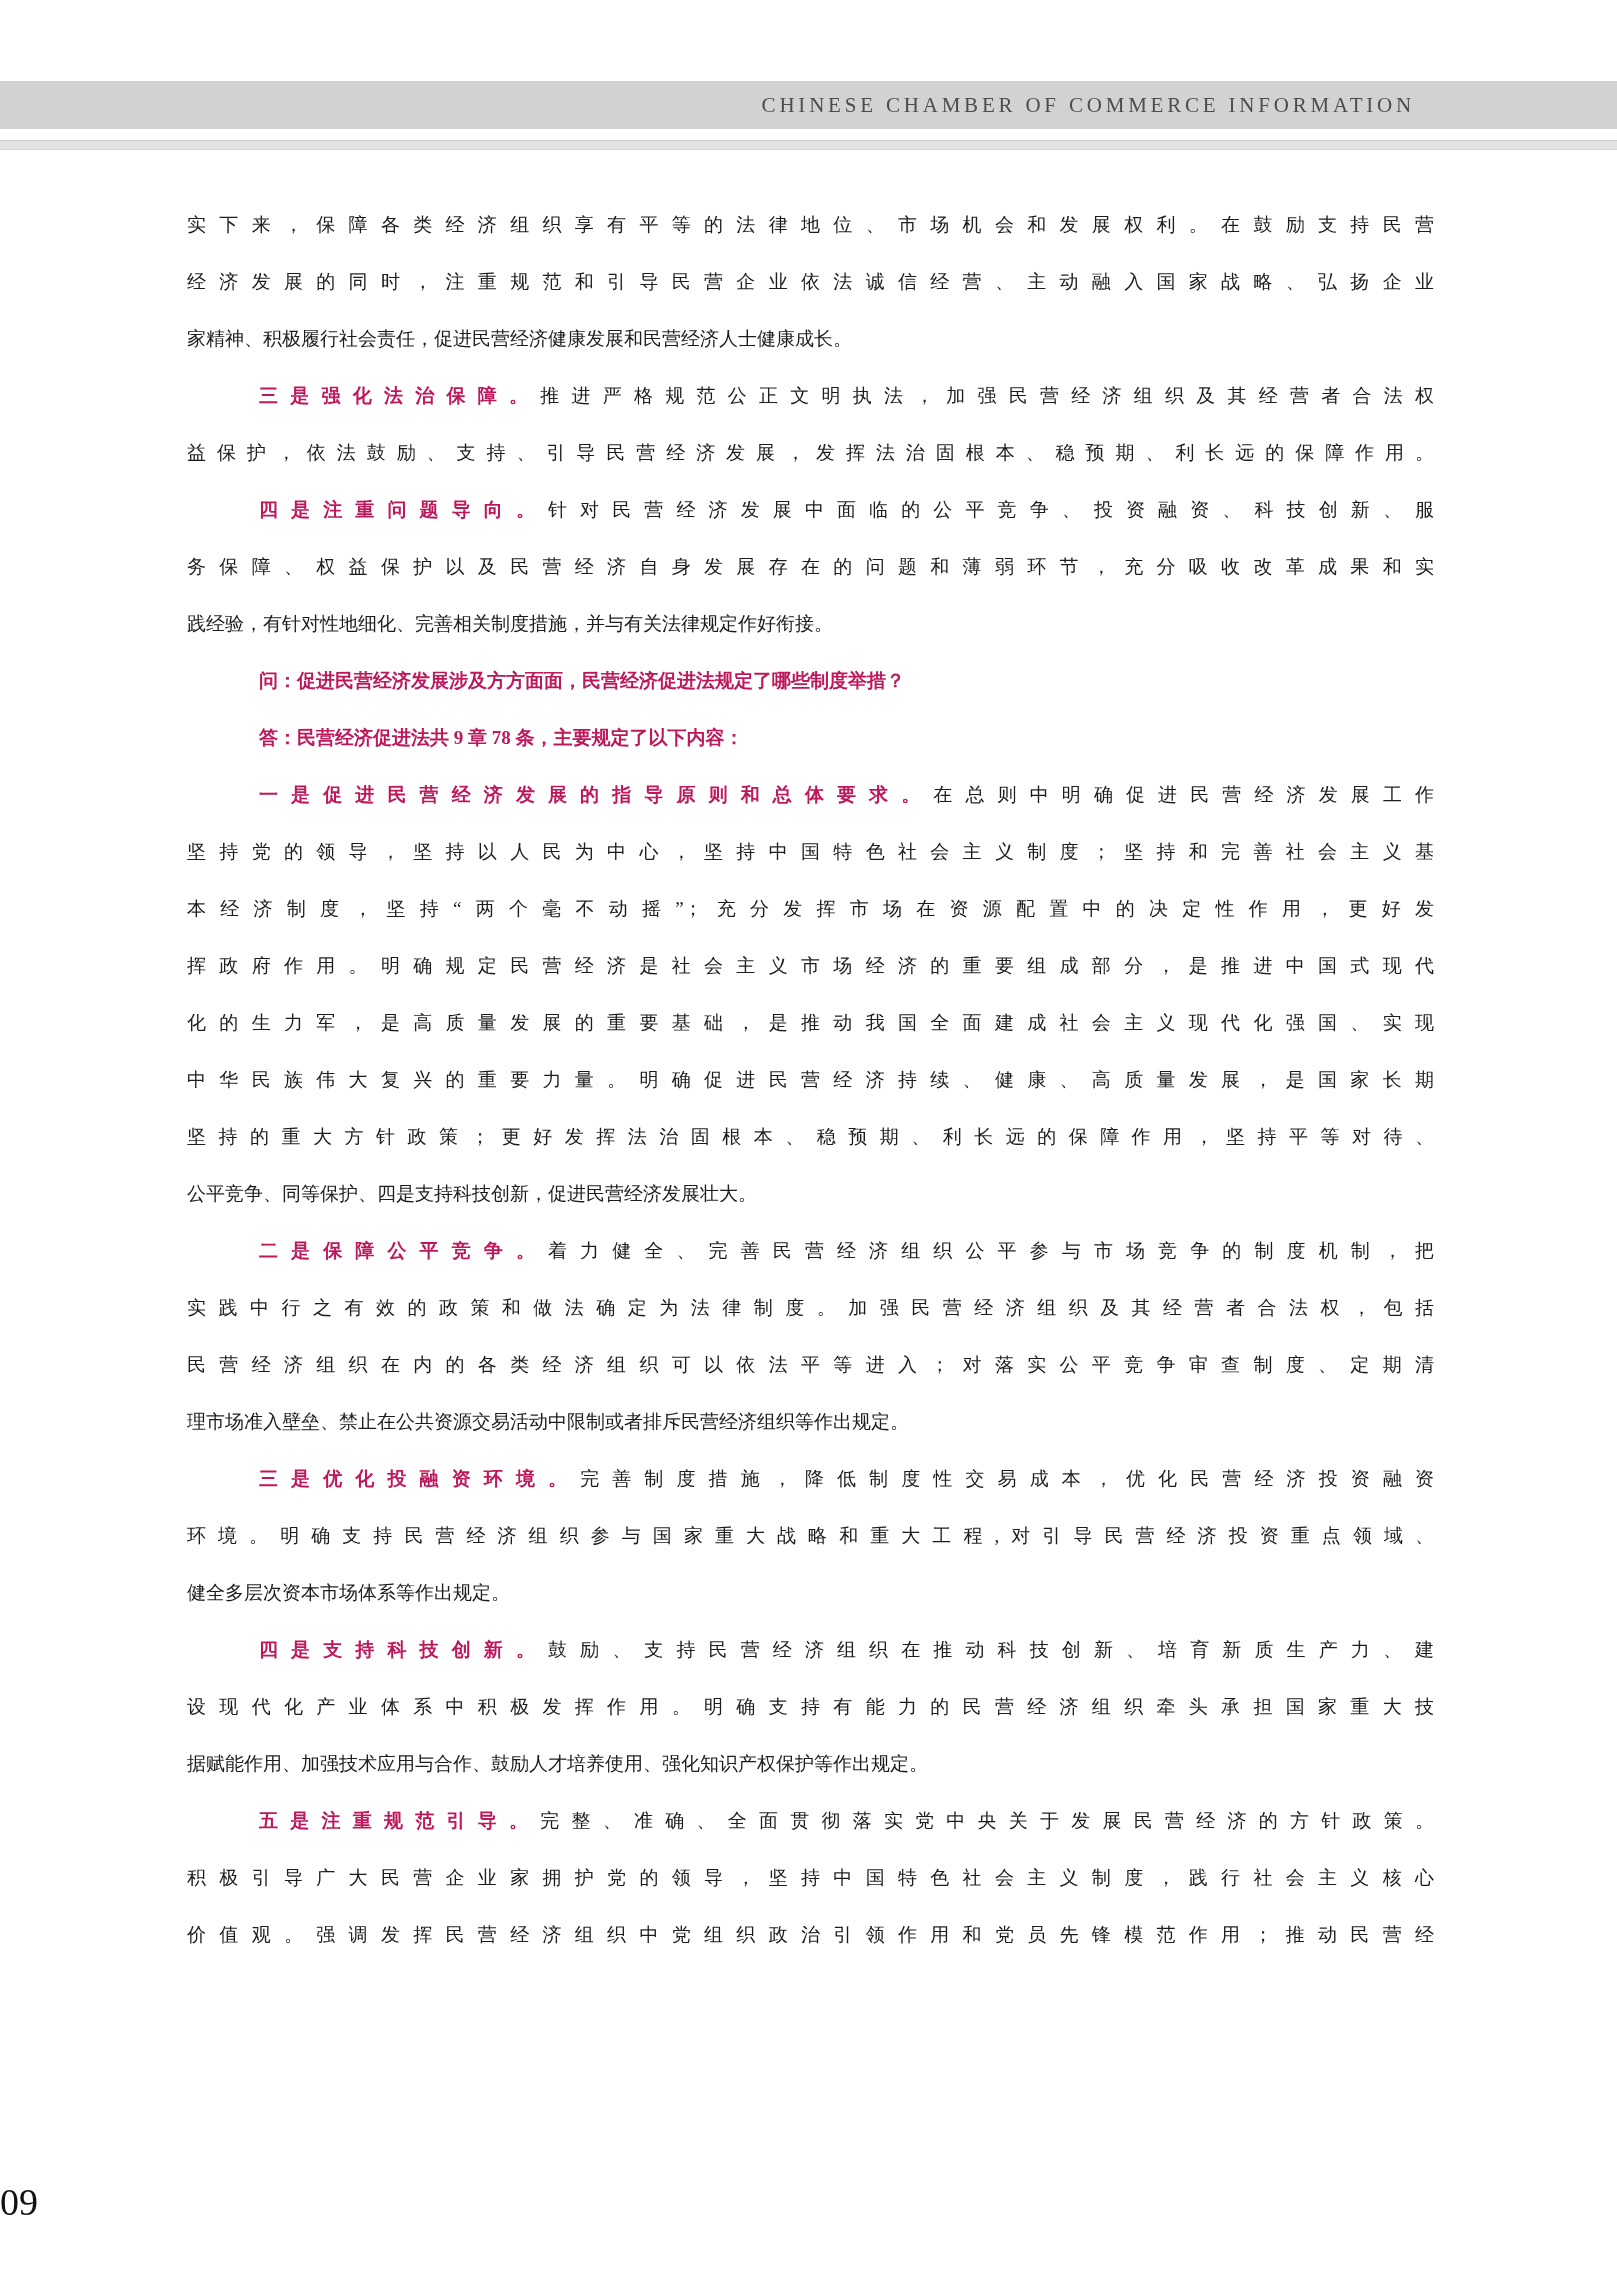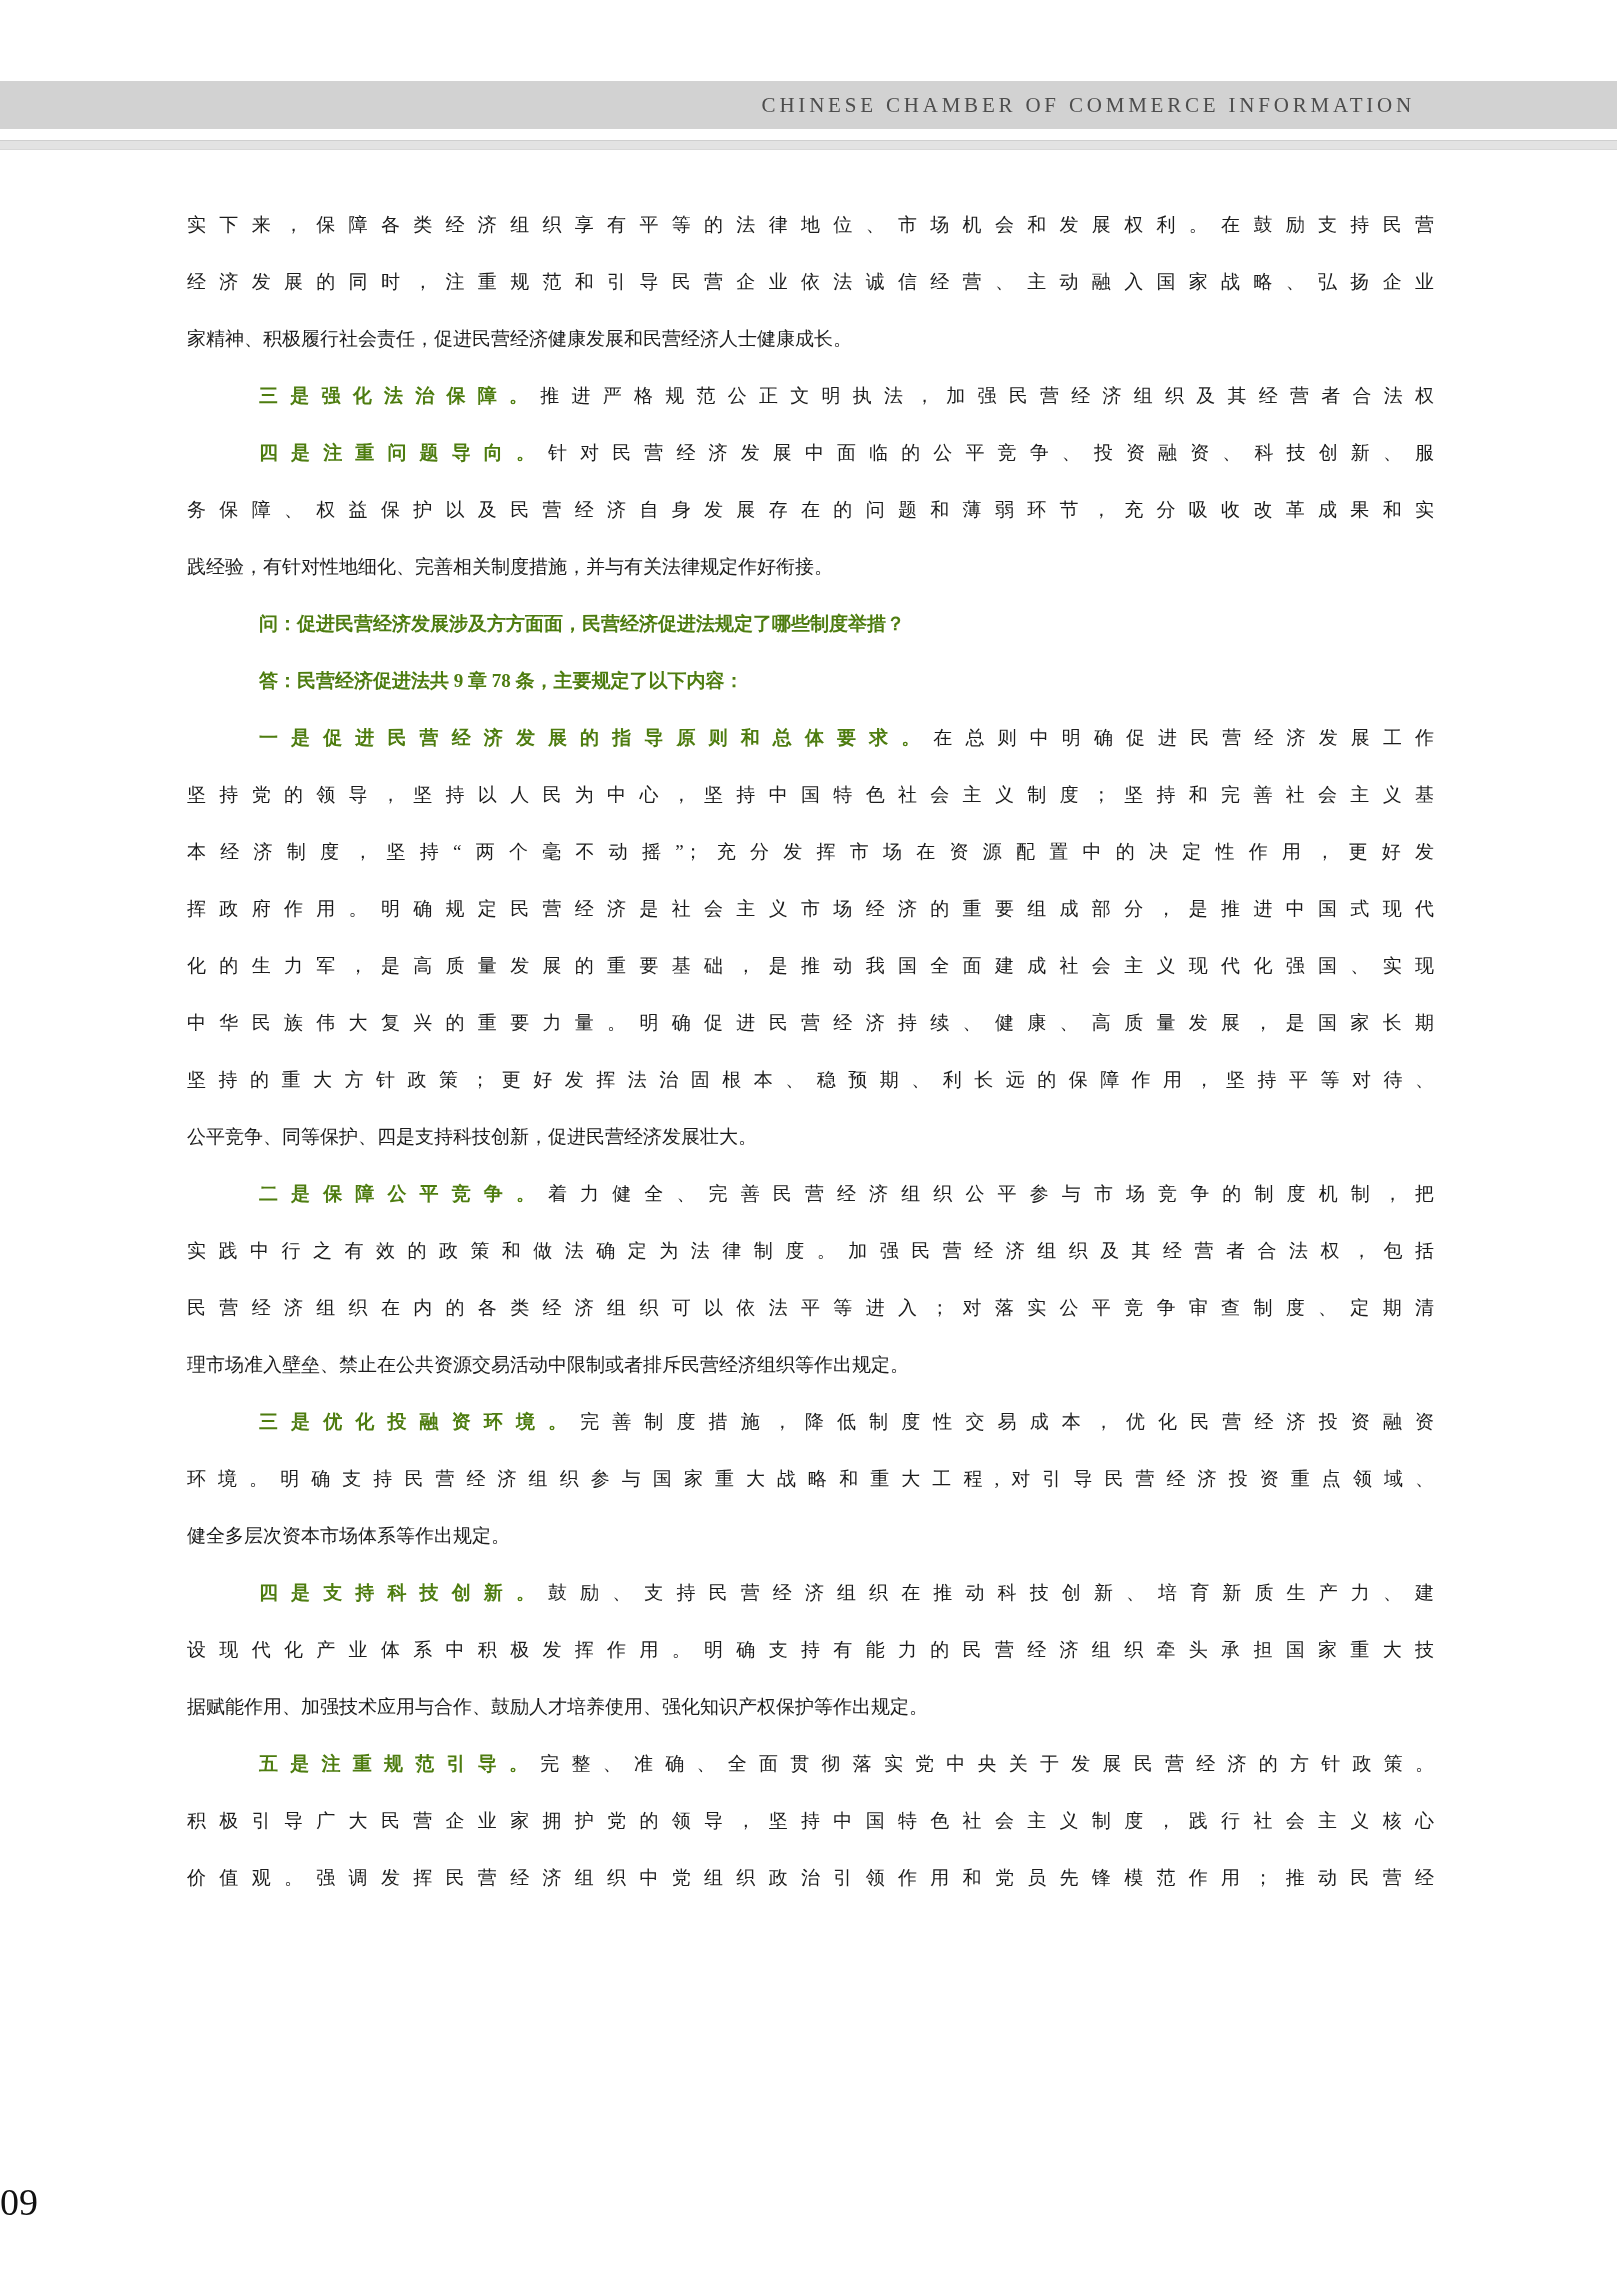--- a/index.html
+++ b/index.html
@@ -59,7 +59,7 @@
   }
   .line.jl { text-align-last: justify; }
   .line.ind { text-indent: 72px; }
-  .b { font-weight: 700; color: #4d7c0f; font-family: Liberation Serif, serif; }
+  .b { font-weight: 700; color: #be185d; font-family: Liberation Serif, serif; }
   .page-number {
     position: absolute;
     left: 0;

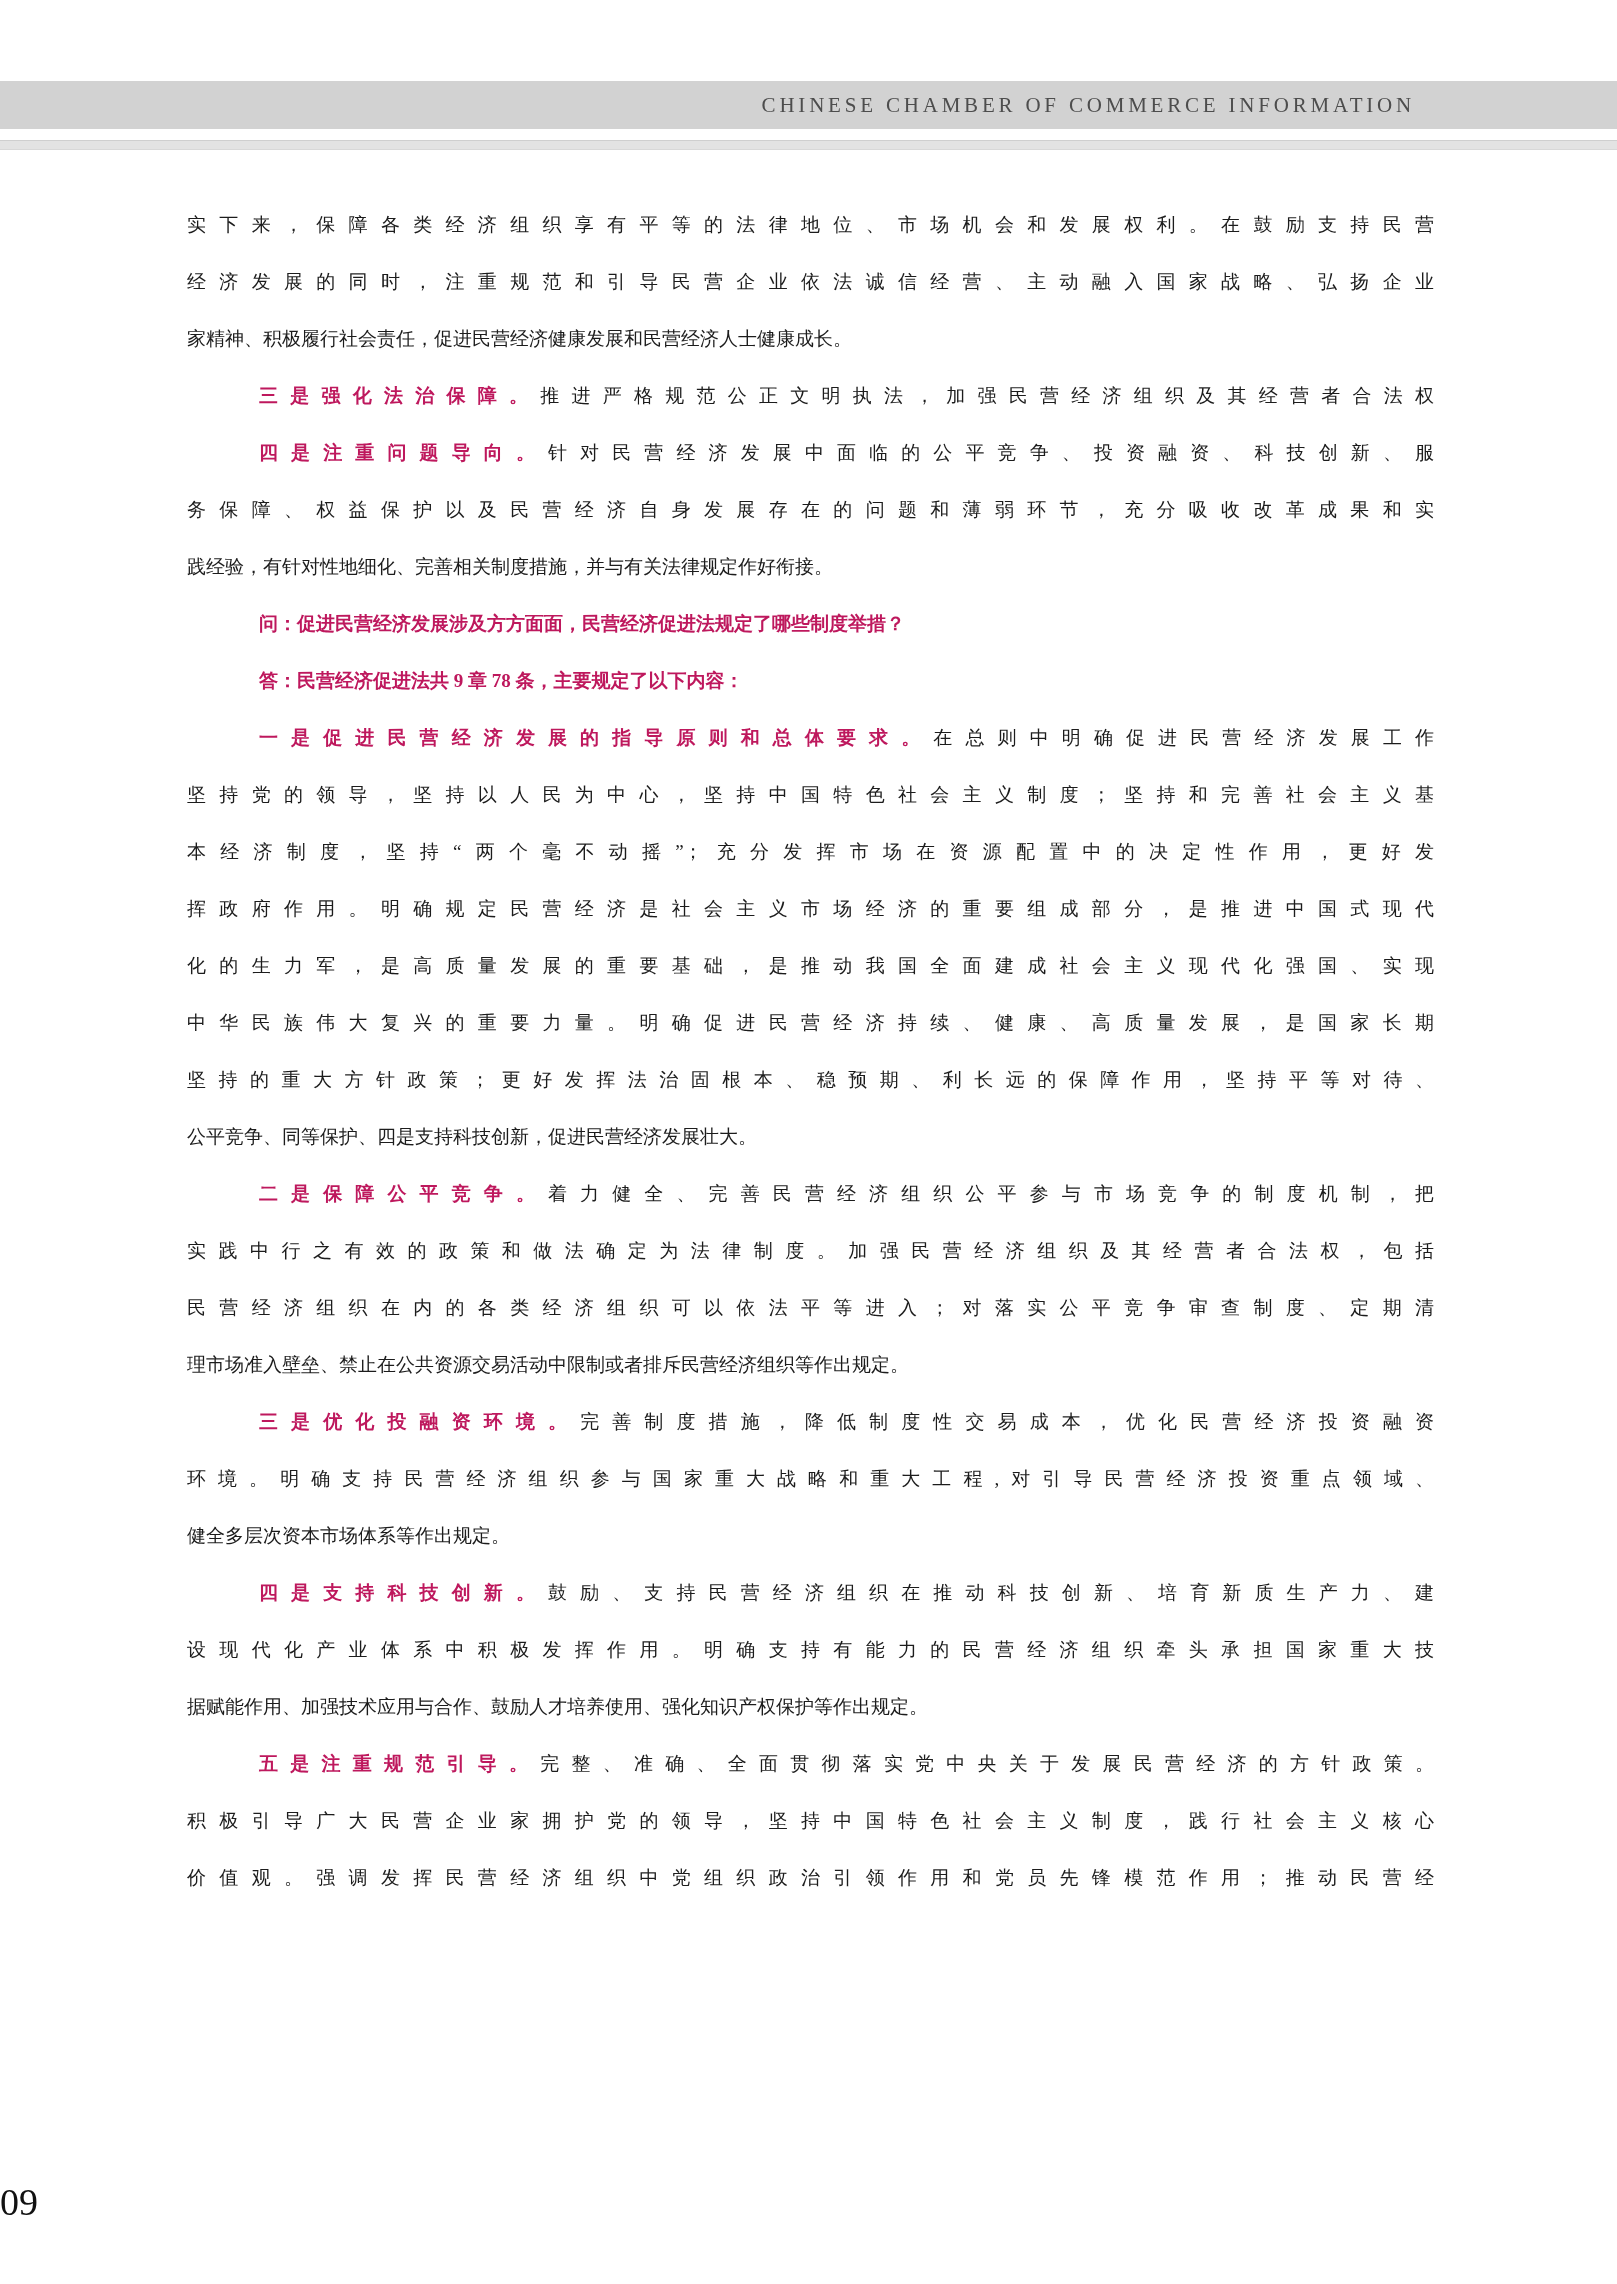--- a/index.html
+++ b/index.html
@@ -86,6 +86,7 @@
     <div class="line jl"><span class="b"></span><span>经济发展的同时，注重规范和引导民营企业依法诚信经营、主动融入国家战略、弘扬企业</span></div>
     <div class="line"><span class="b"></span><span>家精神、积极履行社会责任，促进民营经济健康发展和民营经济人士健康成长。</span></div>
     <div class="line ind jl"><span class="b">三是强化法治保障。</span><span>推进严格规范公正文明执法，加强民营经济组织及其经营者合法权</span></div>
+    <div class="line jl"><span class="b"></span><span>益保护，依法鼓励、支持、引导民营经济发展，发挥法治固根本、稳预期、利长远的保障作用。</span></div>
     <div class="line ind jl"><span class="b">四是注重问题导向。</span><span>针对民营经济发展中面临的公平竞争、投资融资、科技创新、服</span></div>
     <div class="line jl"><span class="b"></span><span>务保障、权益保护以及民营经济自身发展存在的问题和薄弱环节，充分吸收改革成果和实</span></div>
     <div class="line"><span class="b"></span><span>践经验，有针对性地细化、完善相关制度措施，并与有关法律规定作好衔接。</span></div>

